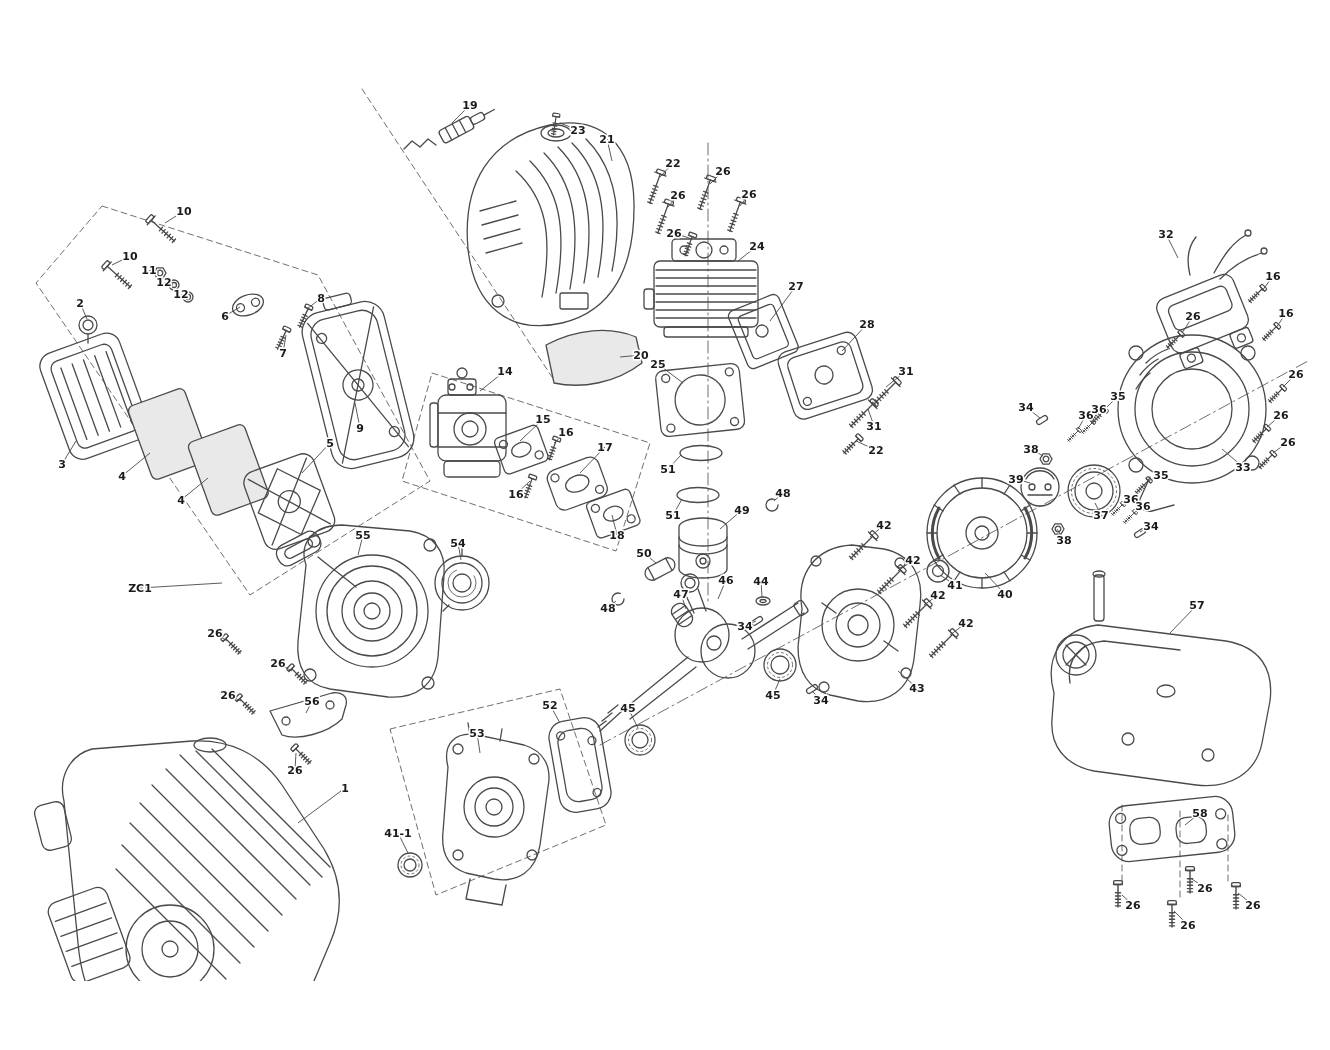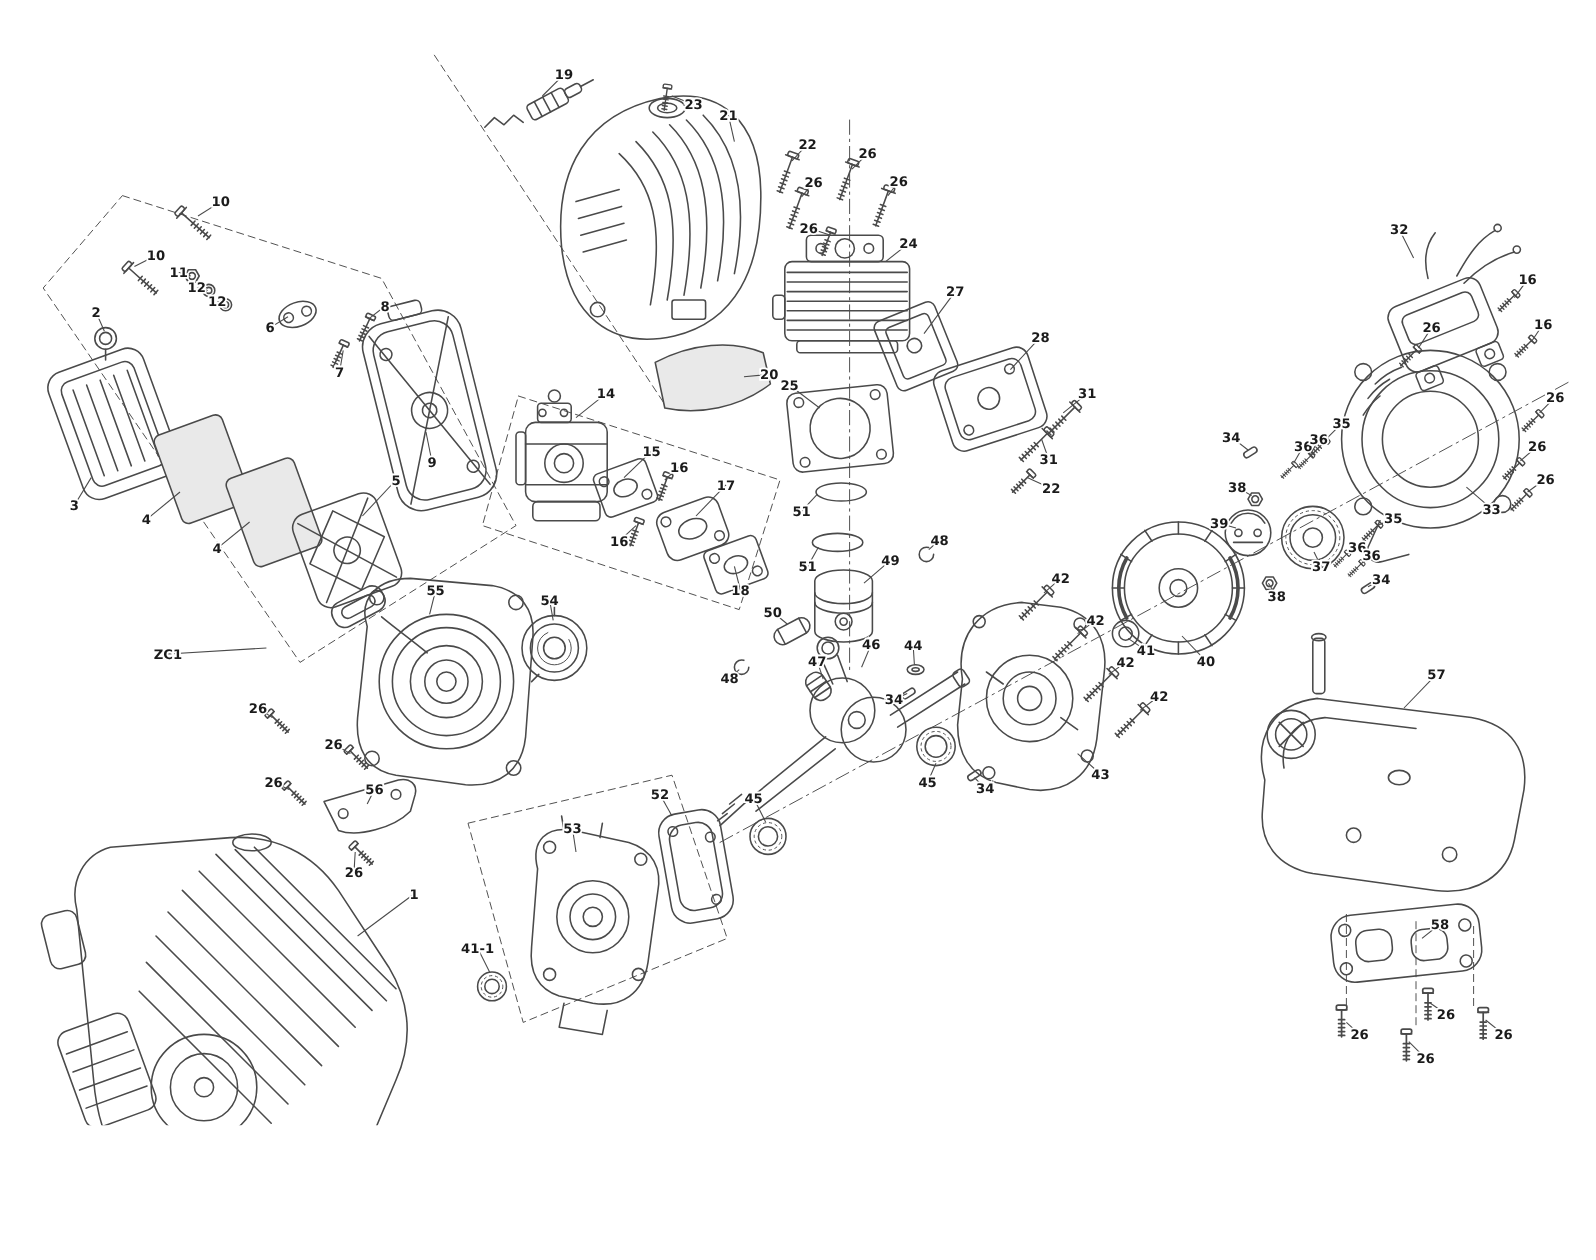--- a/index.html
+++ b/index.html
@@ -5,7 +5,7 @@
 <style>
   html,body{margin:0;padding:0;background:#fff;}
   .page{position:relative;width:1330px;height:938px;background:var(--bg,#fff);overflow:hidden;
-        font-family:"DejaVu Sans",sans-serif;}
+        font-family:"DejaVu Sans",sans-serif;margin-top:43px;}
   .page svg{position:absolute;left:0;top:0;}
   .ink{stroke:var(--line,#4a4a4a);fill:none;stroke-width:1.3;stroke-linejoin:round;stroke-linecap:round;}
   .shade{fill:var(--shade,#e9e9e9);}

